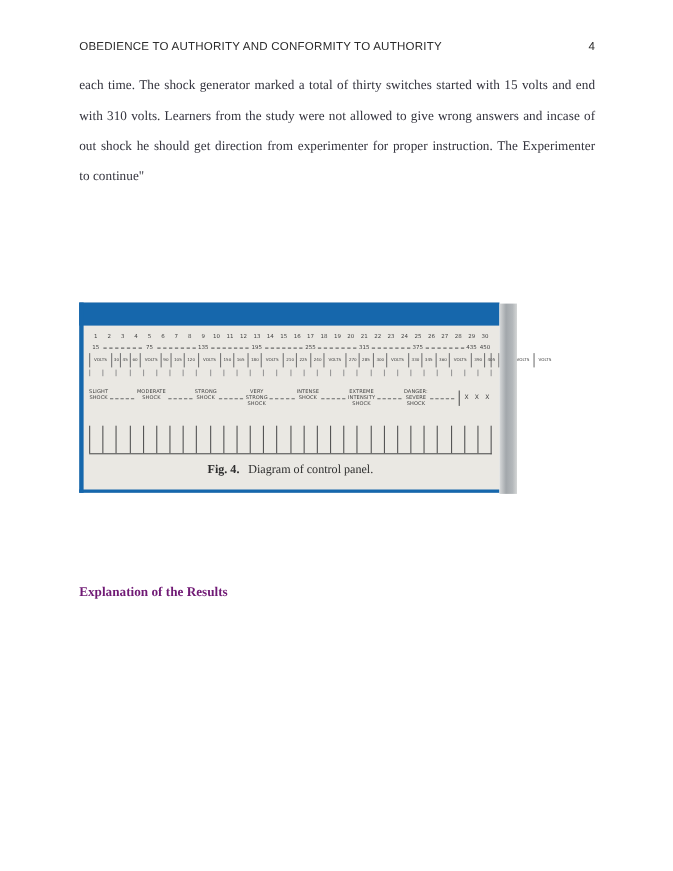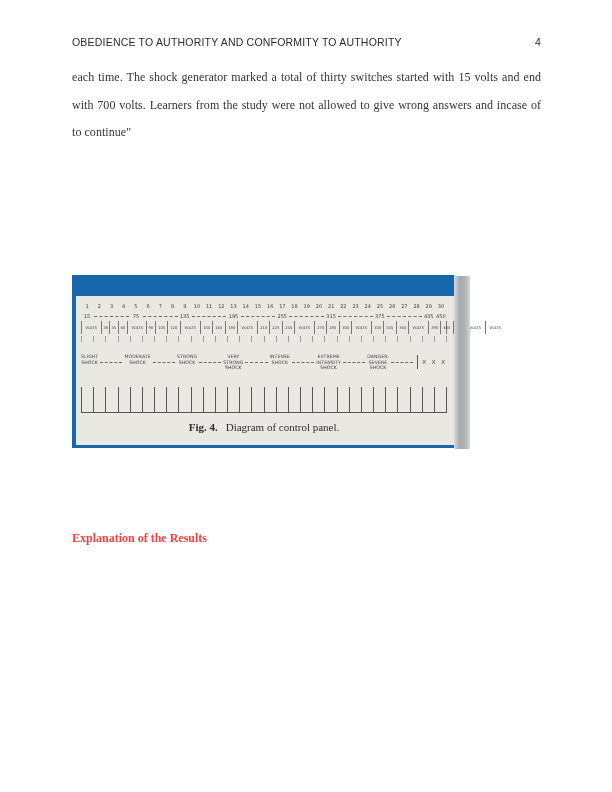--- a/index.html
+++ b/index.html
@@ -79,7 +79,7 @@
 
   <div class="para" id="para1">
       <div class="line just">each time. The shock generator marked a total of thirty switches started with 15 volts and end</div>
-      <div class="line just">with 700 volts.  Learners from the study were not allowed to give wrong answers and incase of</div>
+      <div class="line just">with 310 volts.  Learners from the study were not allowed to give wrong answers and incase of</div>
       <div class="line">to continue"</div>
     </div>
 

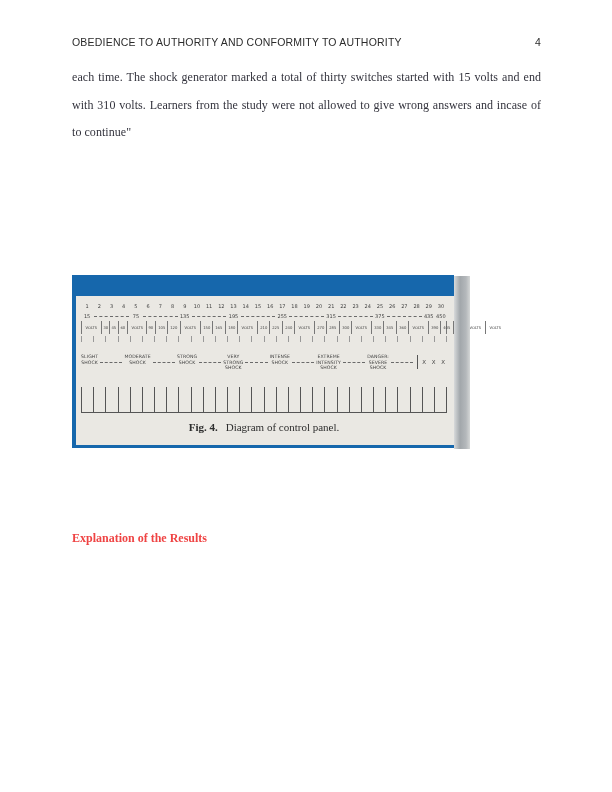--- a/index.html
+++ b/index.html
@@ -80,6 +80,7 @@
   <div class="para" id="para1">
       <div class="line just">each time. The shock generator marked a total of thirty switches started with 15 volts and end</div>
       <div class="line just">with 310 volts.  Learners from the study were not allowed to give wrong answers and incase of</div>
+      <div class="line just">out shock he should get direction from experimenter for proper instruction. The Experimenter</div>
       <div class="line">to continue"</div>
     </div>
 

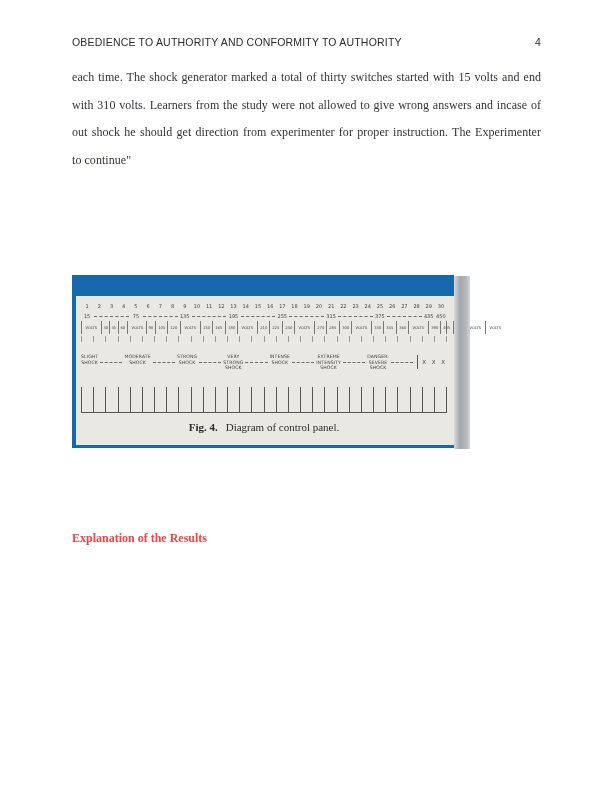--- a/index.html
+++ b/index.html
@@ -26,7 +26,7 @@
   #para2 { top:458px; }
   .section-heading {
     position:absolute; left:72px; top:531px; font-size:12px; font-weight:bold;
-    color:#ef4444; font-family:"Liberation Serif", serif;
+    color:#701a75; font-family:"Liberation Serif", serif;
   }
   
   .figure { position:absolute; left:72px; top:275px; width:398px; height:173px;border-radius:23px; }

